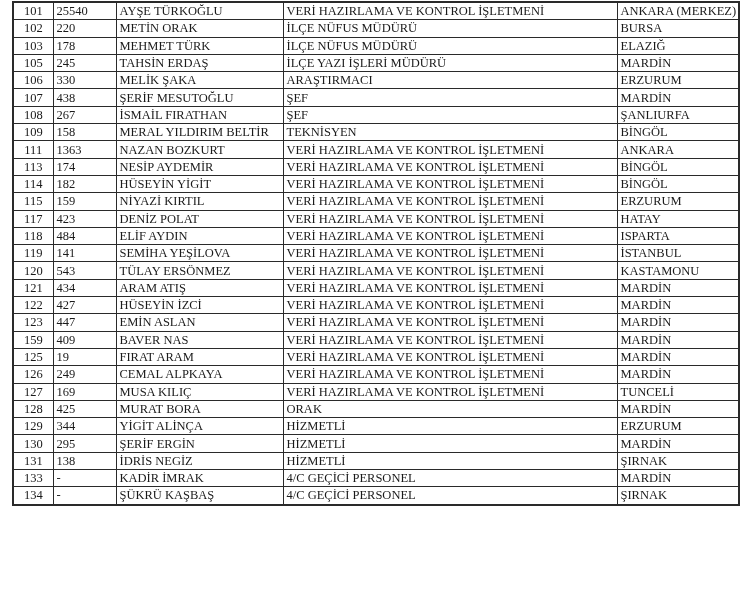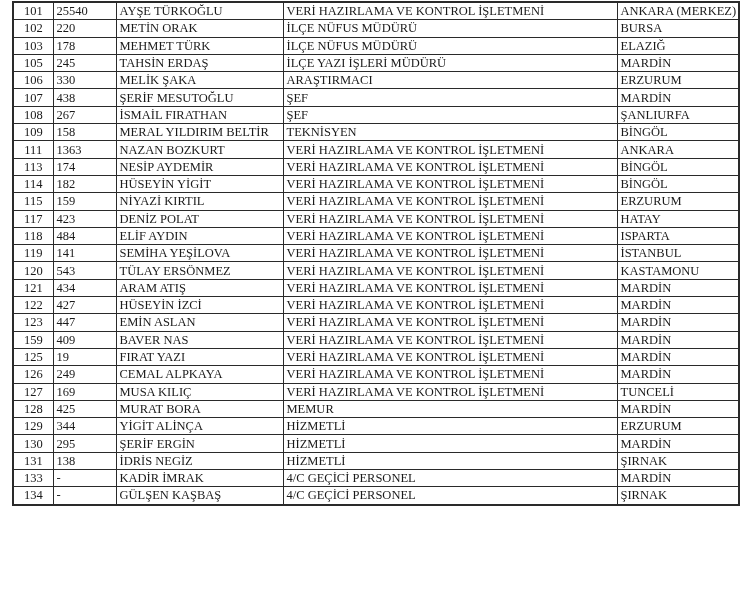--- a/index.html
+++ b/index.html
@@ -182,7 +182,7 @@
         <tr>
           <td class="c-no">125</td>
           <td class="c-reg">19</td>
-          <td class="c-name">FIRAT YAZI</td>
+          <td class="c-name">FIRAT ARAM</td>
           <td class="c-title">VERİ HAZIRLAMA VE KONTROL İŞLETMENİ</td>
           <td class="c-city">MARDİN</td>
         </tr>

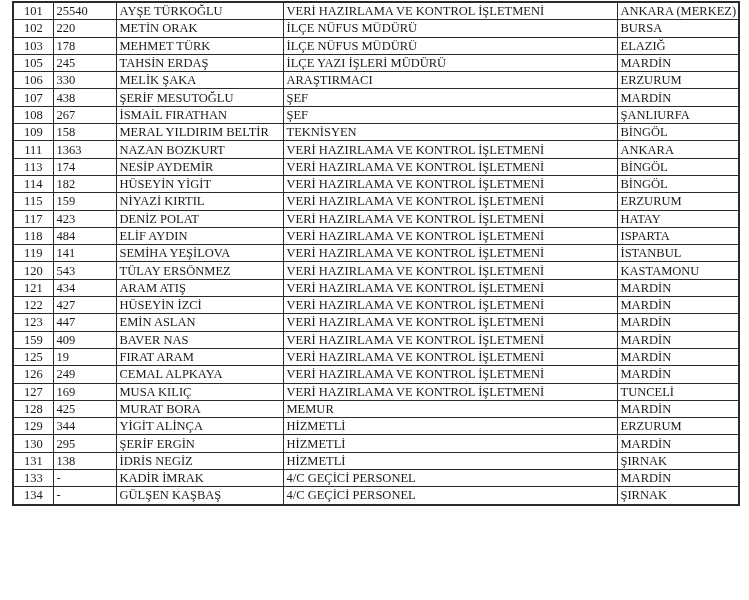--- a/index.html
+++ b/index.html
@@ -204,7 +204,7 @@
           <td class="c-no">128</td>
           <td class="c-reg">425</td>
           <td class="c-name">MURAT BORA</td>
-          <td class="c-title">MEMUR</td>
+          <td class="c-title">ORAK</td>
           <td class="c-city">MARDİN</td>
         </tr>
         <tr>

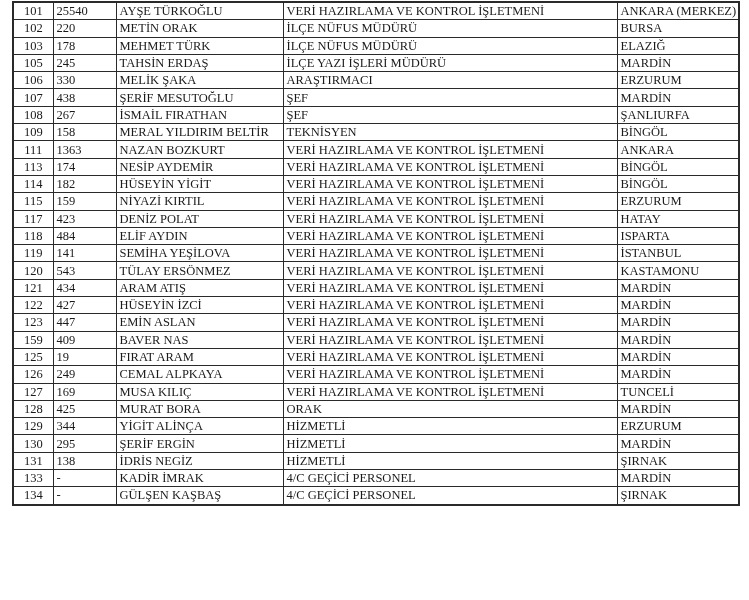--- a/index.html
+++ b/index.html
@@ -238,7 +238,7 @@
         <tr>
           <td class="c-no">134</td>
           <td class="c-reg">-</td>
-          <td class="c-name">GÜLŞEN KAŞBAŞ</td>
+          <td class="c-name">ŞÜKRÜ KAŞBAŞ</td>
           <td class="c-title">4/C GEÇİCİ PERSONEL</td>
           <td class="c-city">ŞIRNAK</td>
         </tr>

